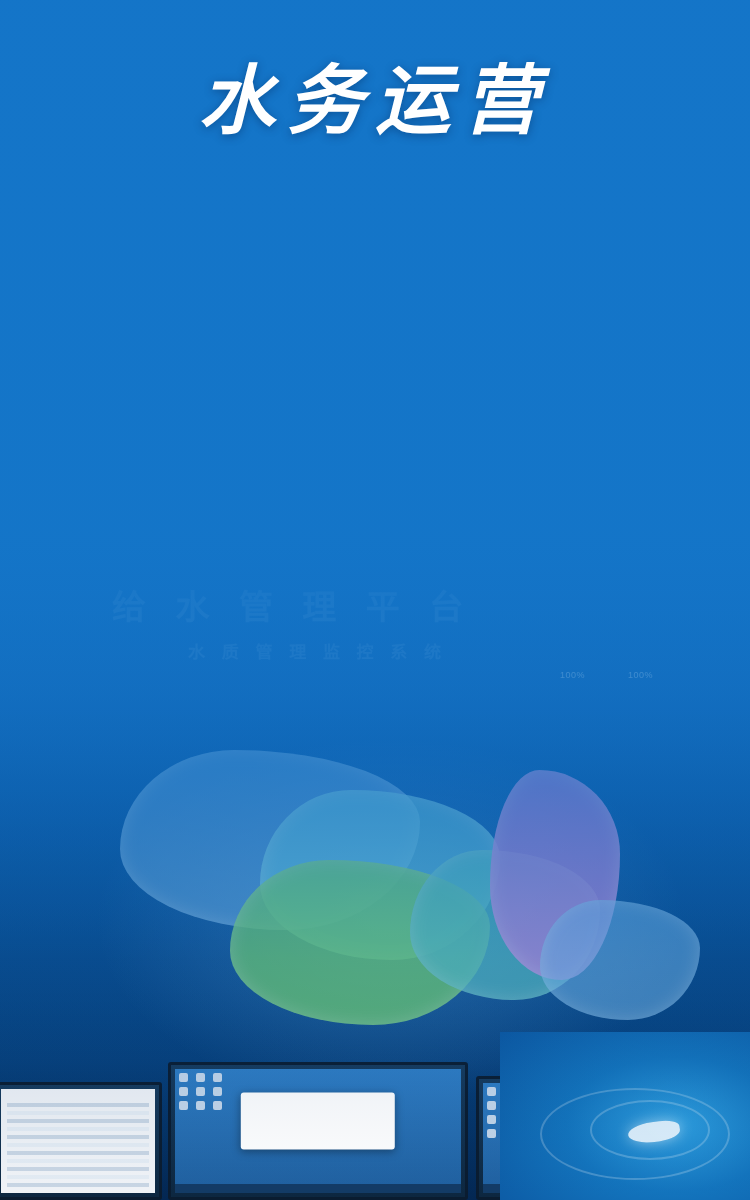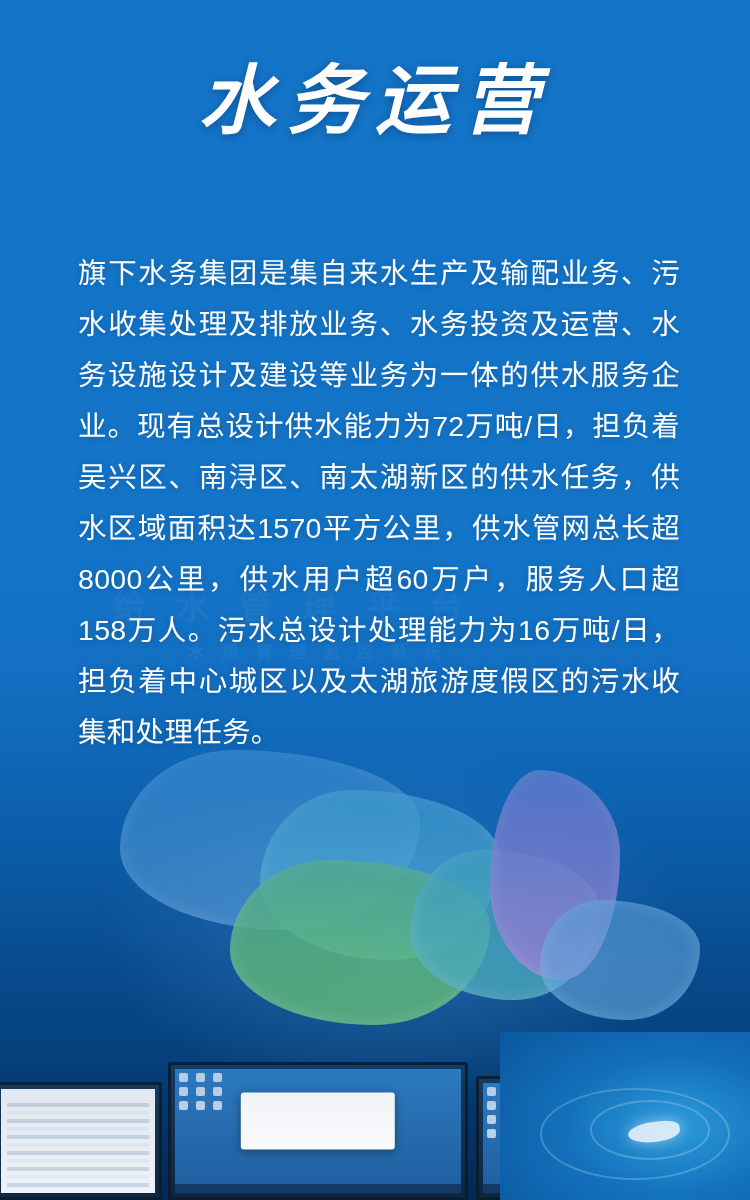--- a/index.html
+++ b/index.html
@@ -299,7 +299,6 @@
       <div class="title-underline"></div>
     </div>
 
-    <p class="body-text">旗下水务集团是集自来水生产及输配业务、污水收集处理及排放业务、水务投资及运营、水务设施设计及建设等业务为一体的供水服务企业。现有总设计供水能力为72万吨/日，担负着吴兴区、南浔区、南太湖新区的供水任务，供水区域面积达1570平方公里，供水管网总长超8000公里，供水用户超60万户，服务人口超158万人。污水总设计处理能力为16万吨/日，担负着中心城区以及太湖旅游度假区的污水收集和处理任务。</p>
 
   </div>
 </div>

